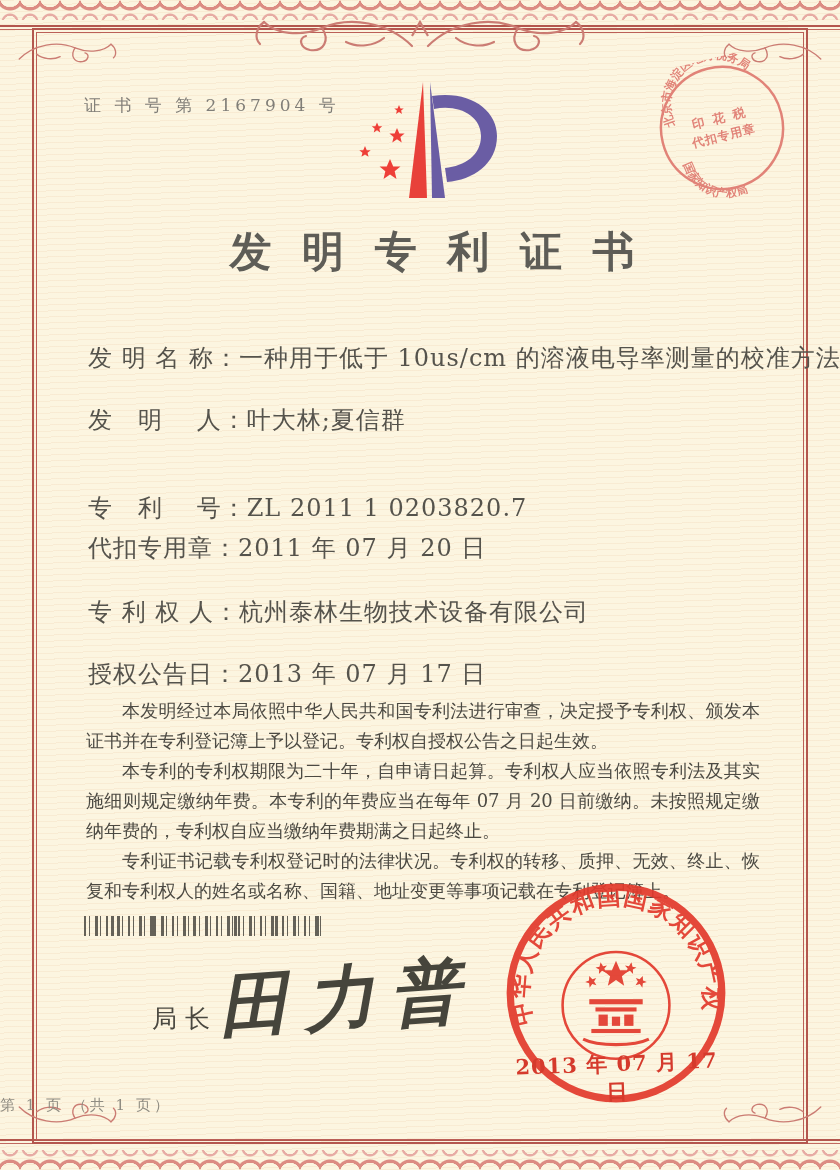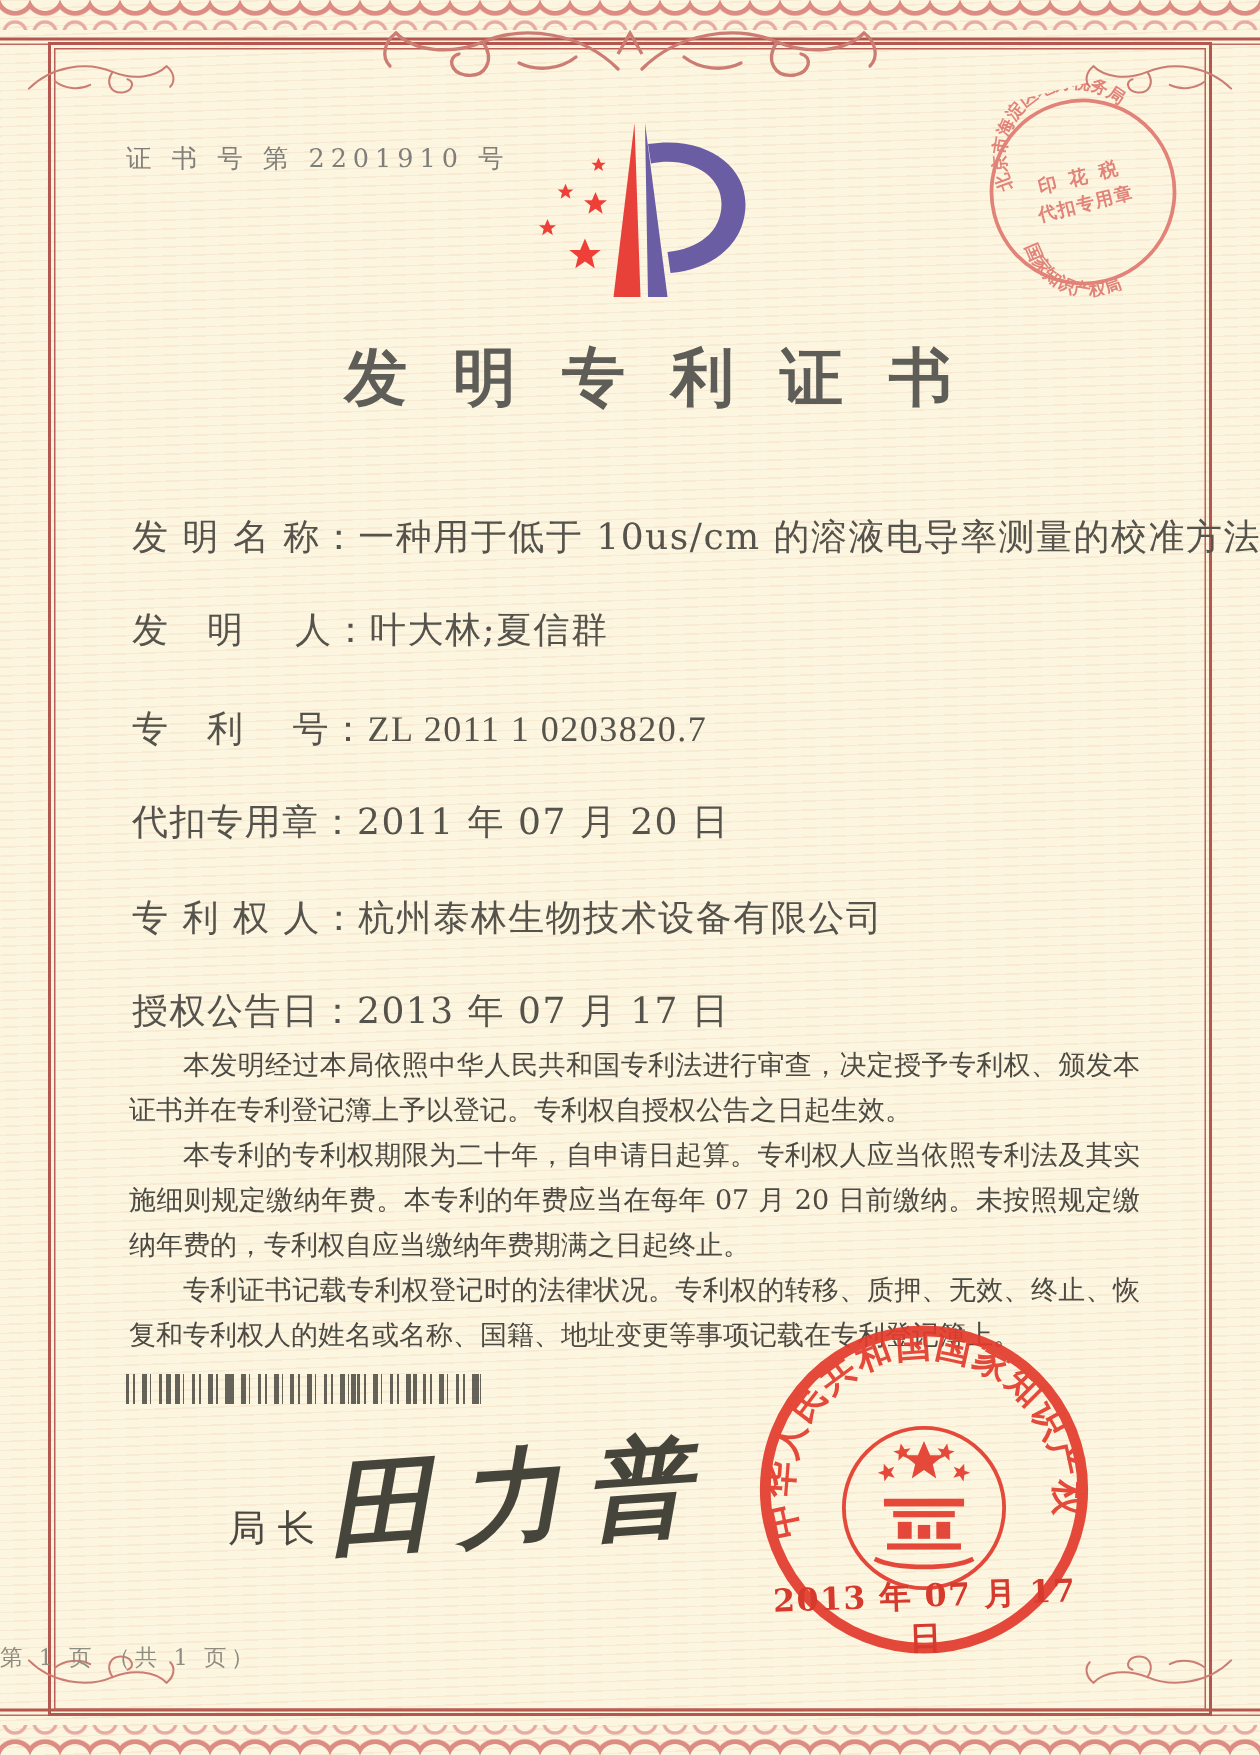--- a/index.html
+++ b/index.html
@@ -95,7 +95,7 @@
     <use href="#wing" transform="translate(106,66) scale(-0.62,-0.62)"></use>
   </svg>
 
-  <div class="cert-no">证 书 号 第 2201910 号</div>
+  <div class="cert-no">证 书 号 第 2167904 号</div>
 
   <svg class="logo" width="190" height="130" viewBox="0 0 190 130">
     <g fill="#ee3f38">

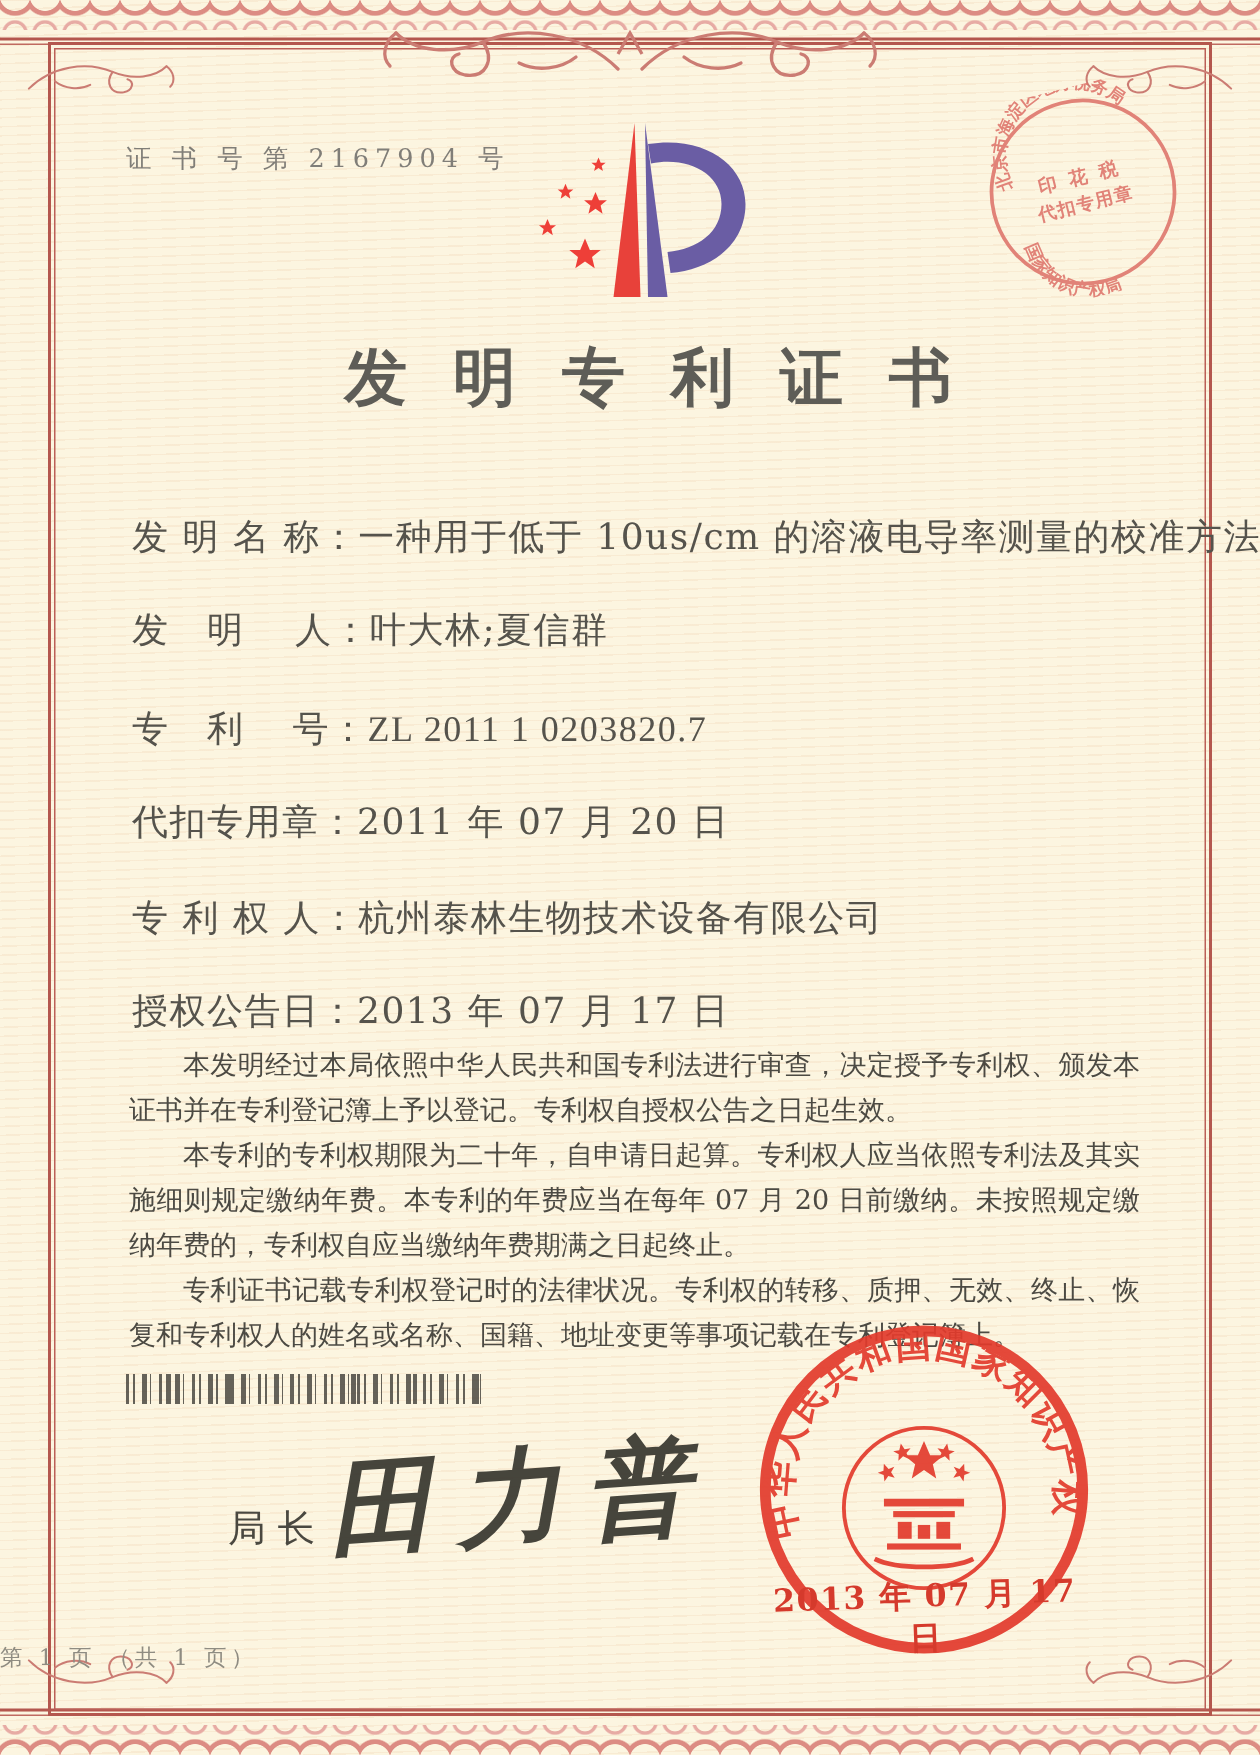--- a/index.html
+++ b/index.html
@@ -34,7 +34,7 @@
     font-size:42px;font-weight:600;letter-spacing:8px;color:#5e5d57;padding-left:32px;}
   .field{position:absolute;left:88px;font-size:24px;color:#55534c;letter-spacing:1px;white-space:nowrap;}
   .field .flabel{white-space:pre;}
-  .f0{top:342px;} .f1{top:404px;} .f2{top:470px;font-family:Liberation Serif, serif;} .f3{top:532px;} .f4{top:596px;} .f5{top:658px;}
+  .f0{top:342px;} .f1{top:404px;} .f2{top:492px;} .f3{top:532px;} .f4{top:596px;} .f5{top:658px;}
   .body-text{position:absolute;left:86px;top:696px;width:674px;color:#4c4a43;}
   .body-text p{margin:0;font-size:18px;line-height:30px;text-indent:2em;text-align:justify;}
   .barcode{position:absolute;left:84px;top:916px;width:238px;height:20px;opacity:.82;

